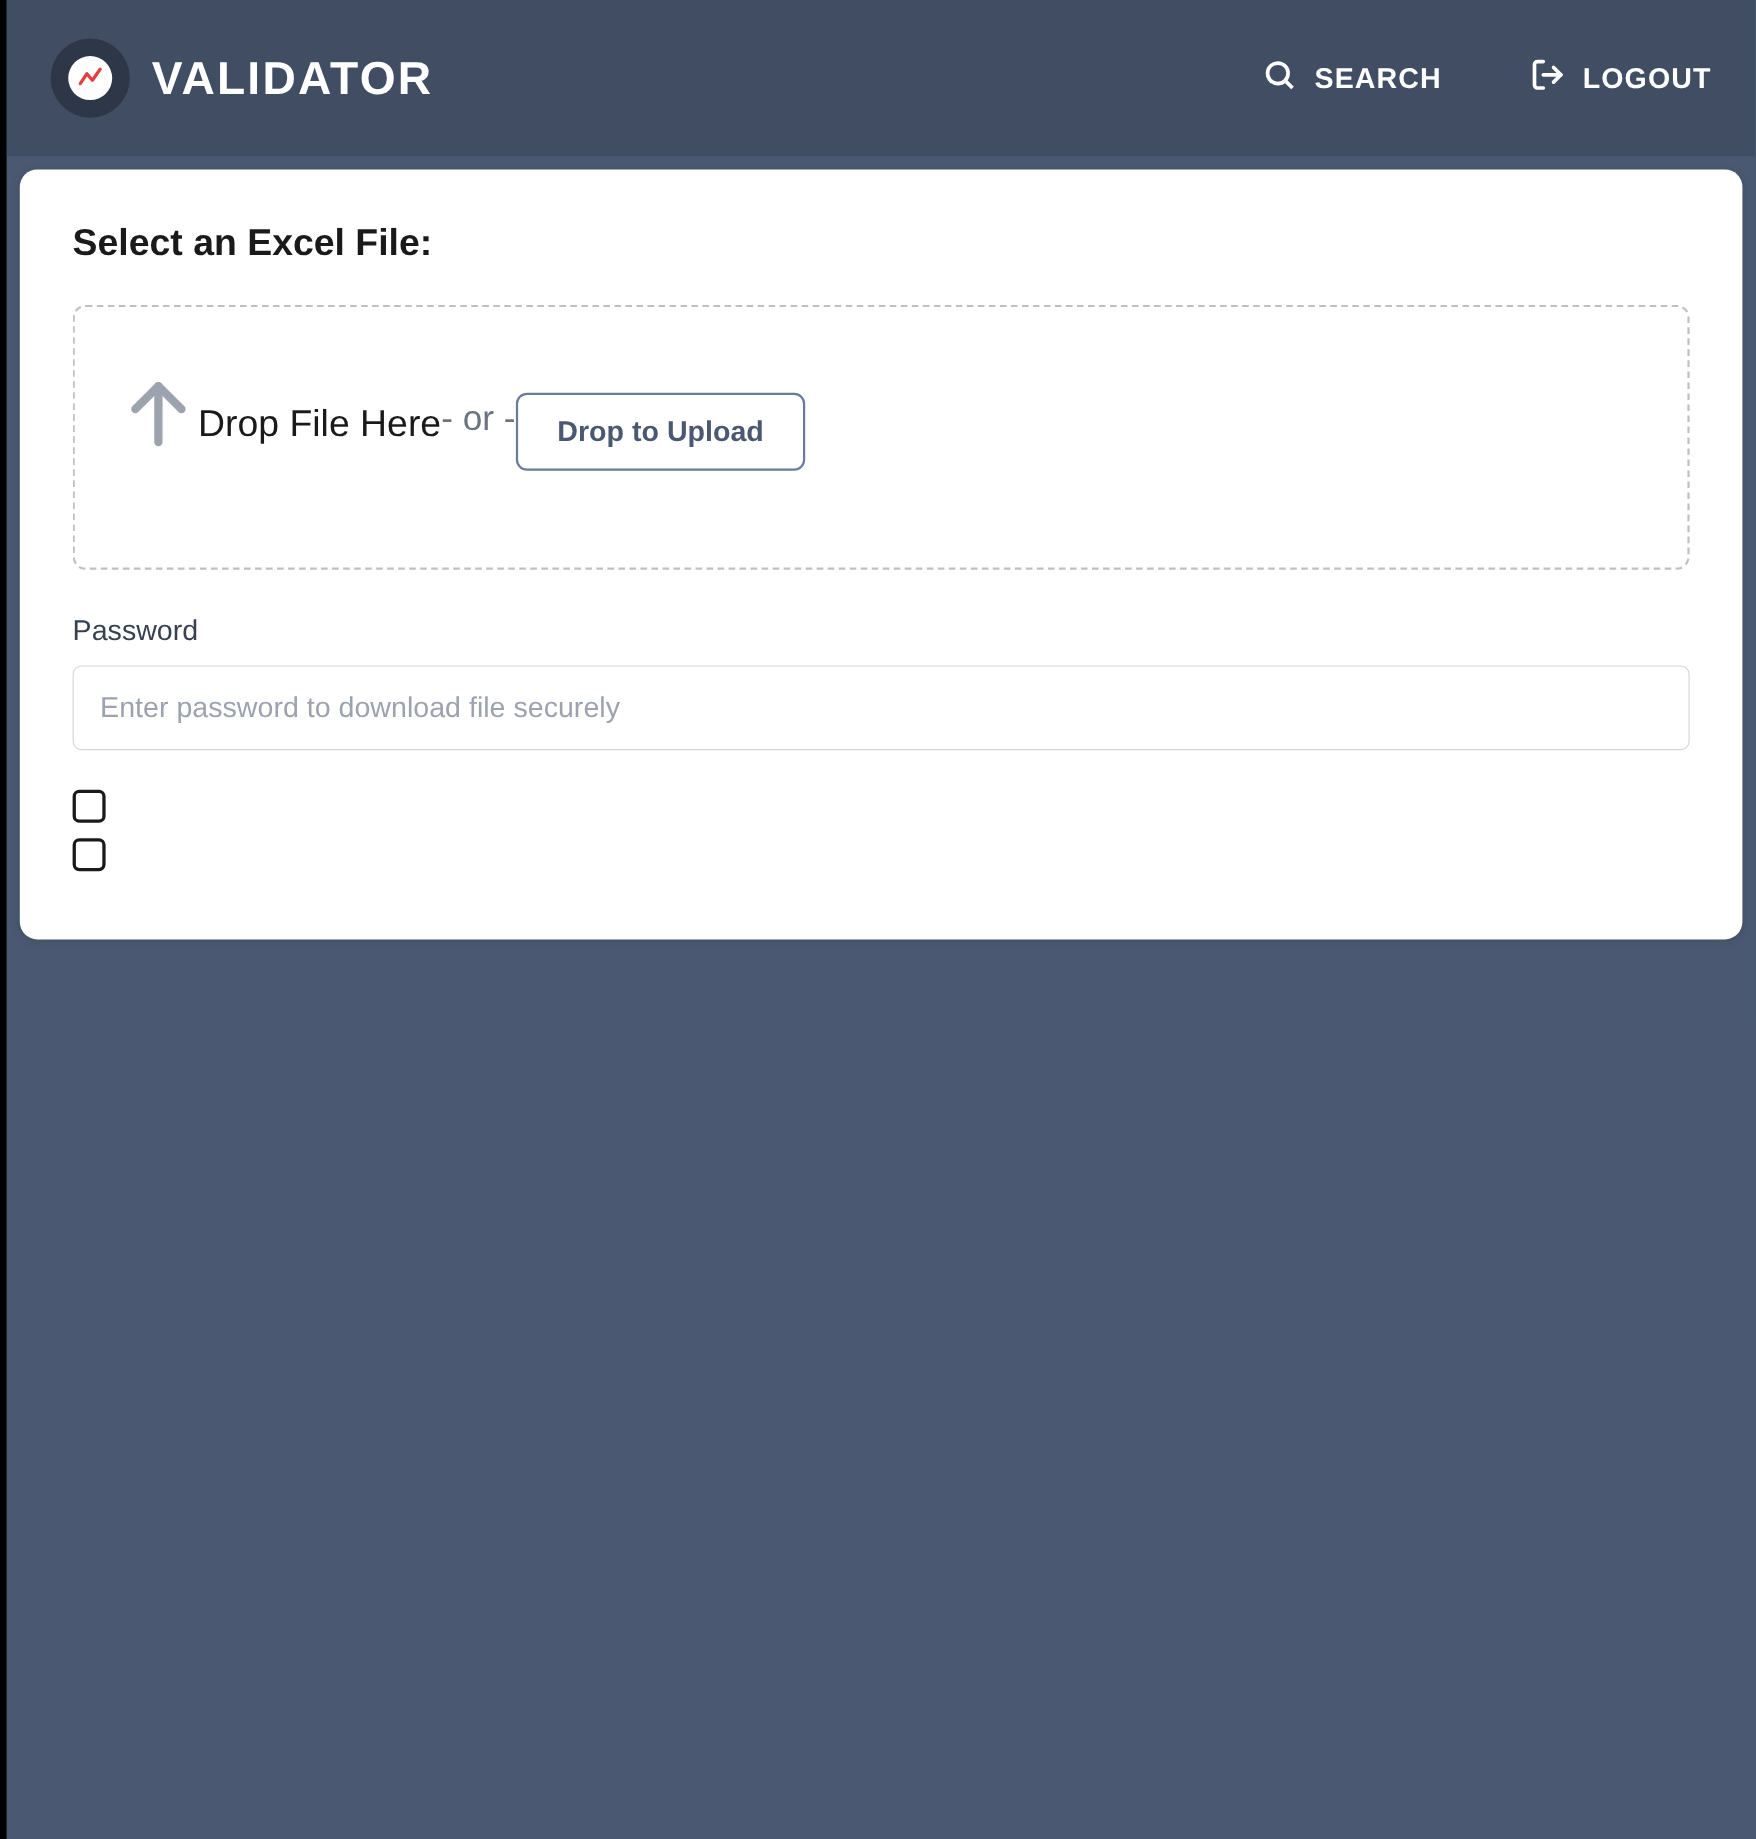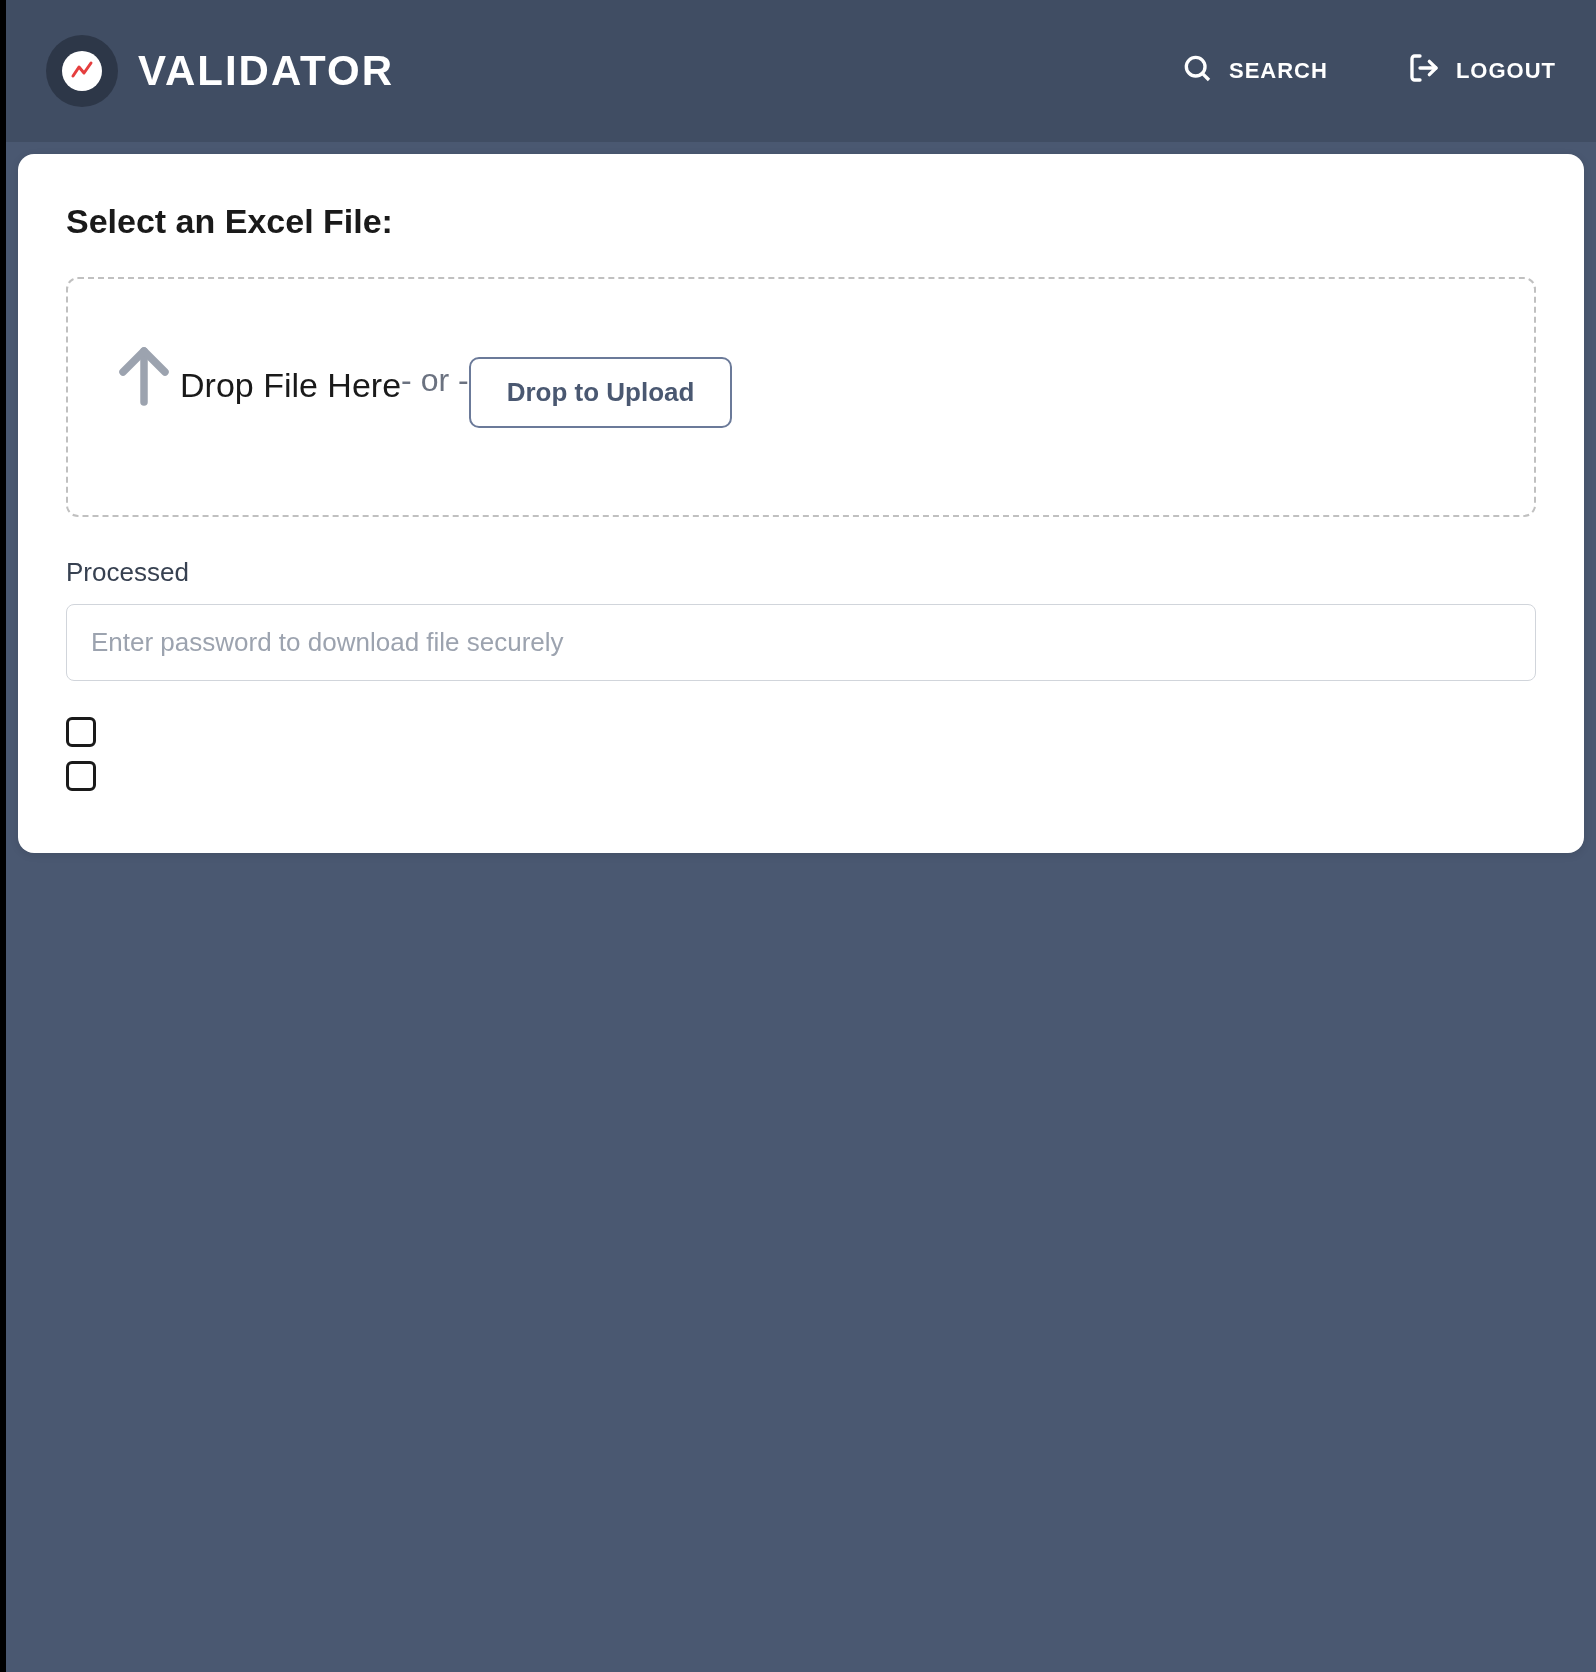--- a/index.html
+++ b/index.html
@@ -60,7 +60,7 @@
       align-items: center;
       gap: 16px;
       color: #fff;
-      font-size: 22px;
+      font-size: 26px;
       font-weight: 700;
       letter-spacing: 1px;
       cursor: pointer;

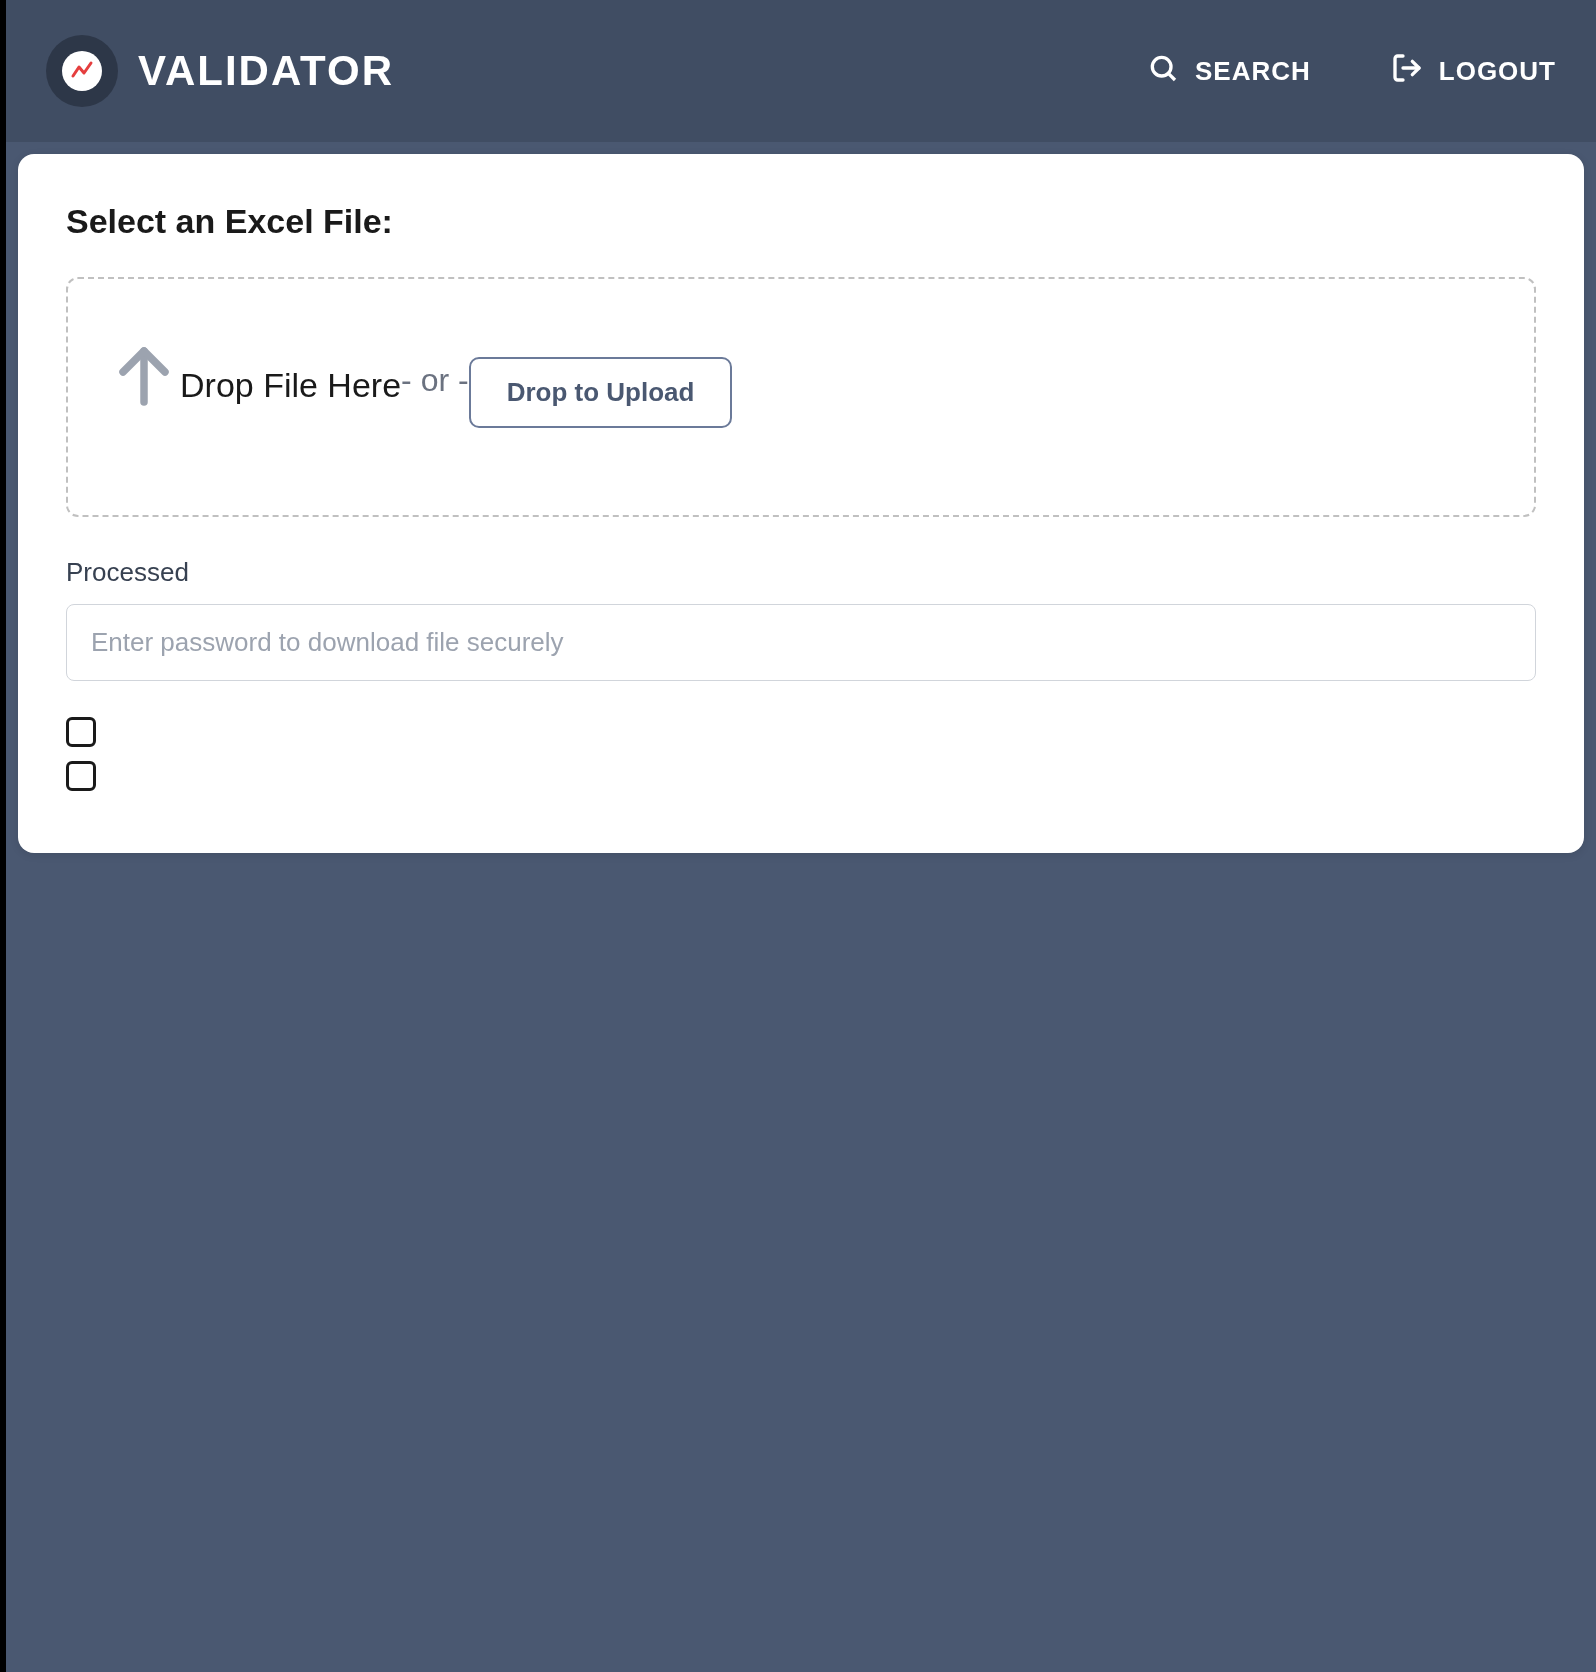--- a/index.html
+++ b/index.html
@@ -213,7 +213,7 @@
     <button class="upload-btn">Drop to Upload</button>
   </div>
 
-  <label class="field-label">Processed</label>
+  <label class="field-label">Password</label>
   <input type="password" class="password-input" placeholder="Enter password to download file securely" style="">
 
   <div class="checkbox-row">

